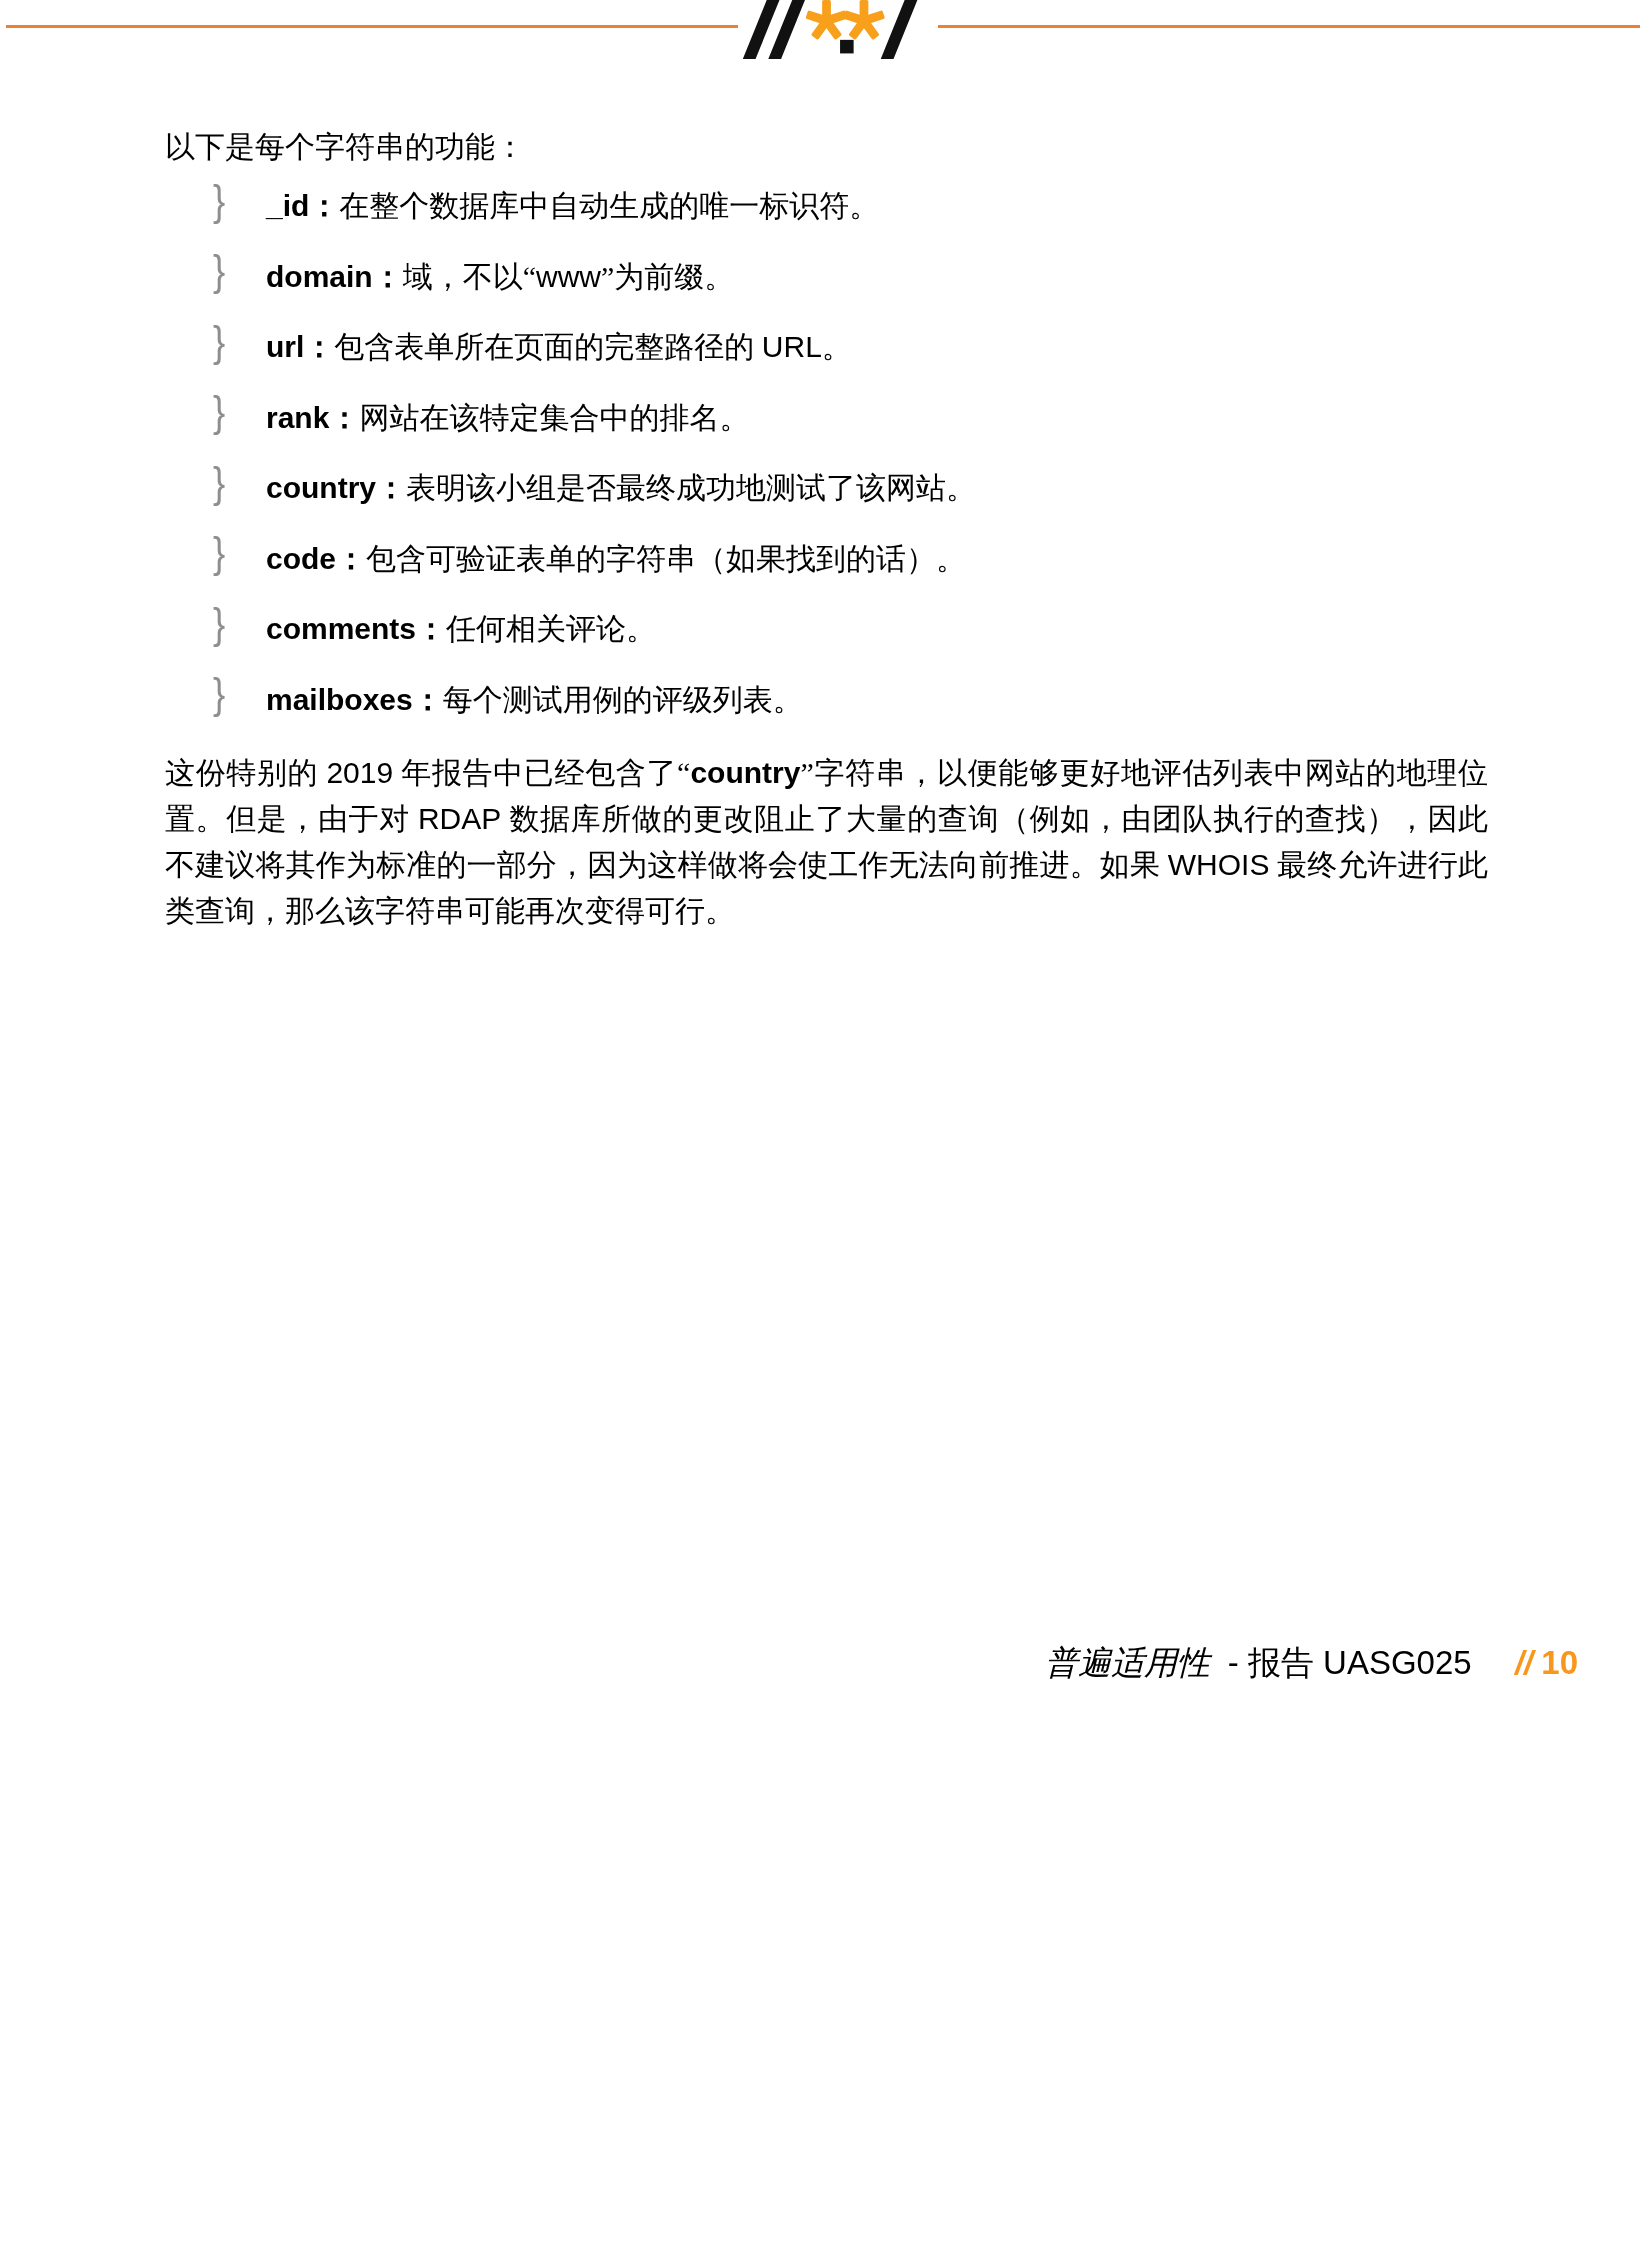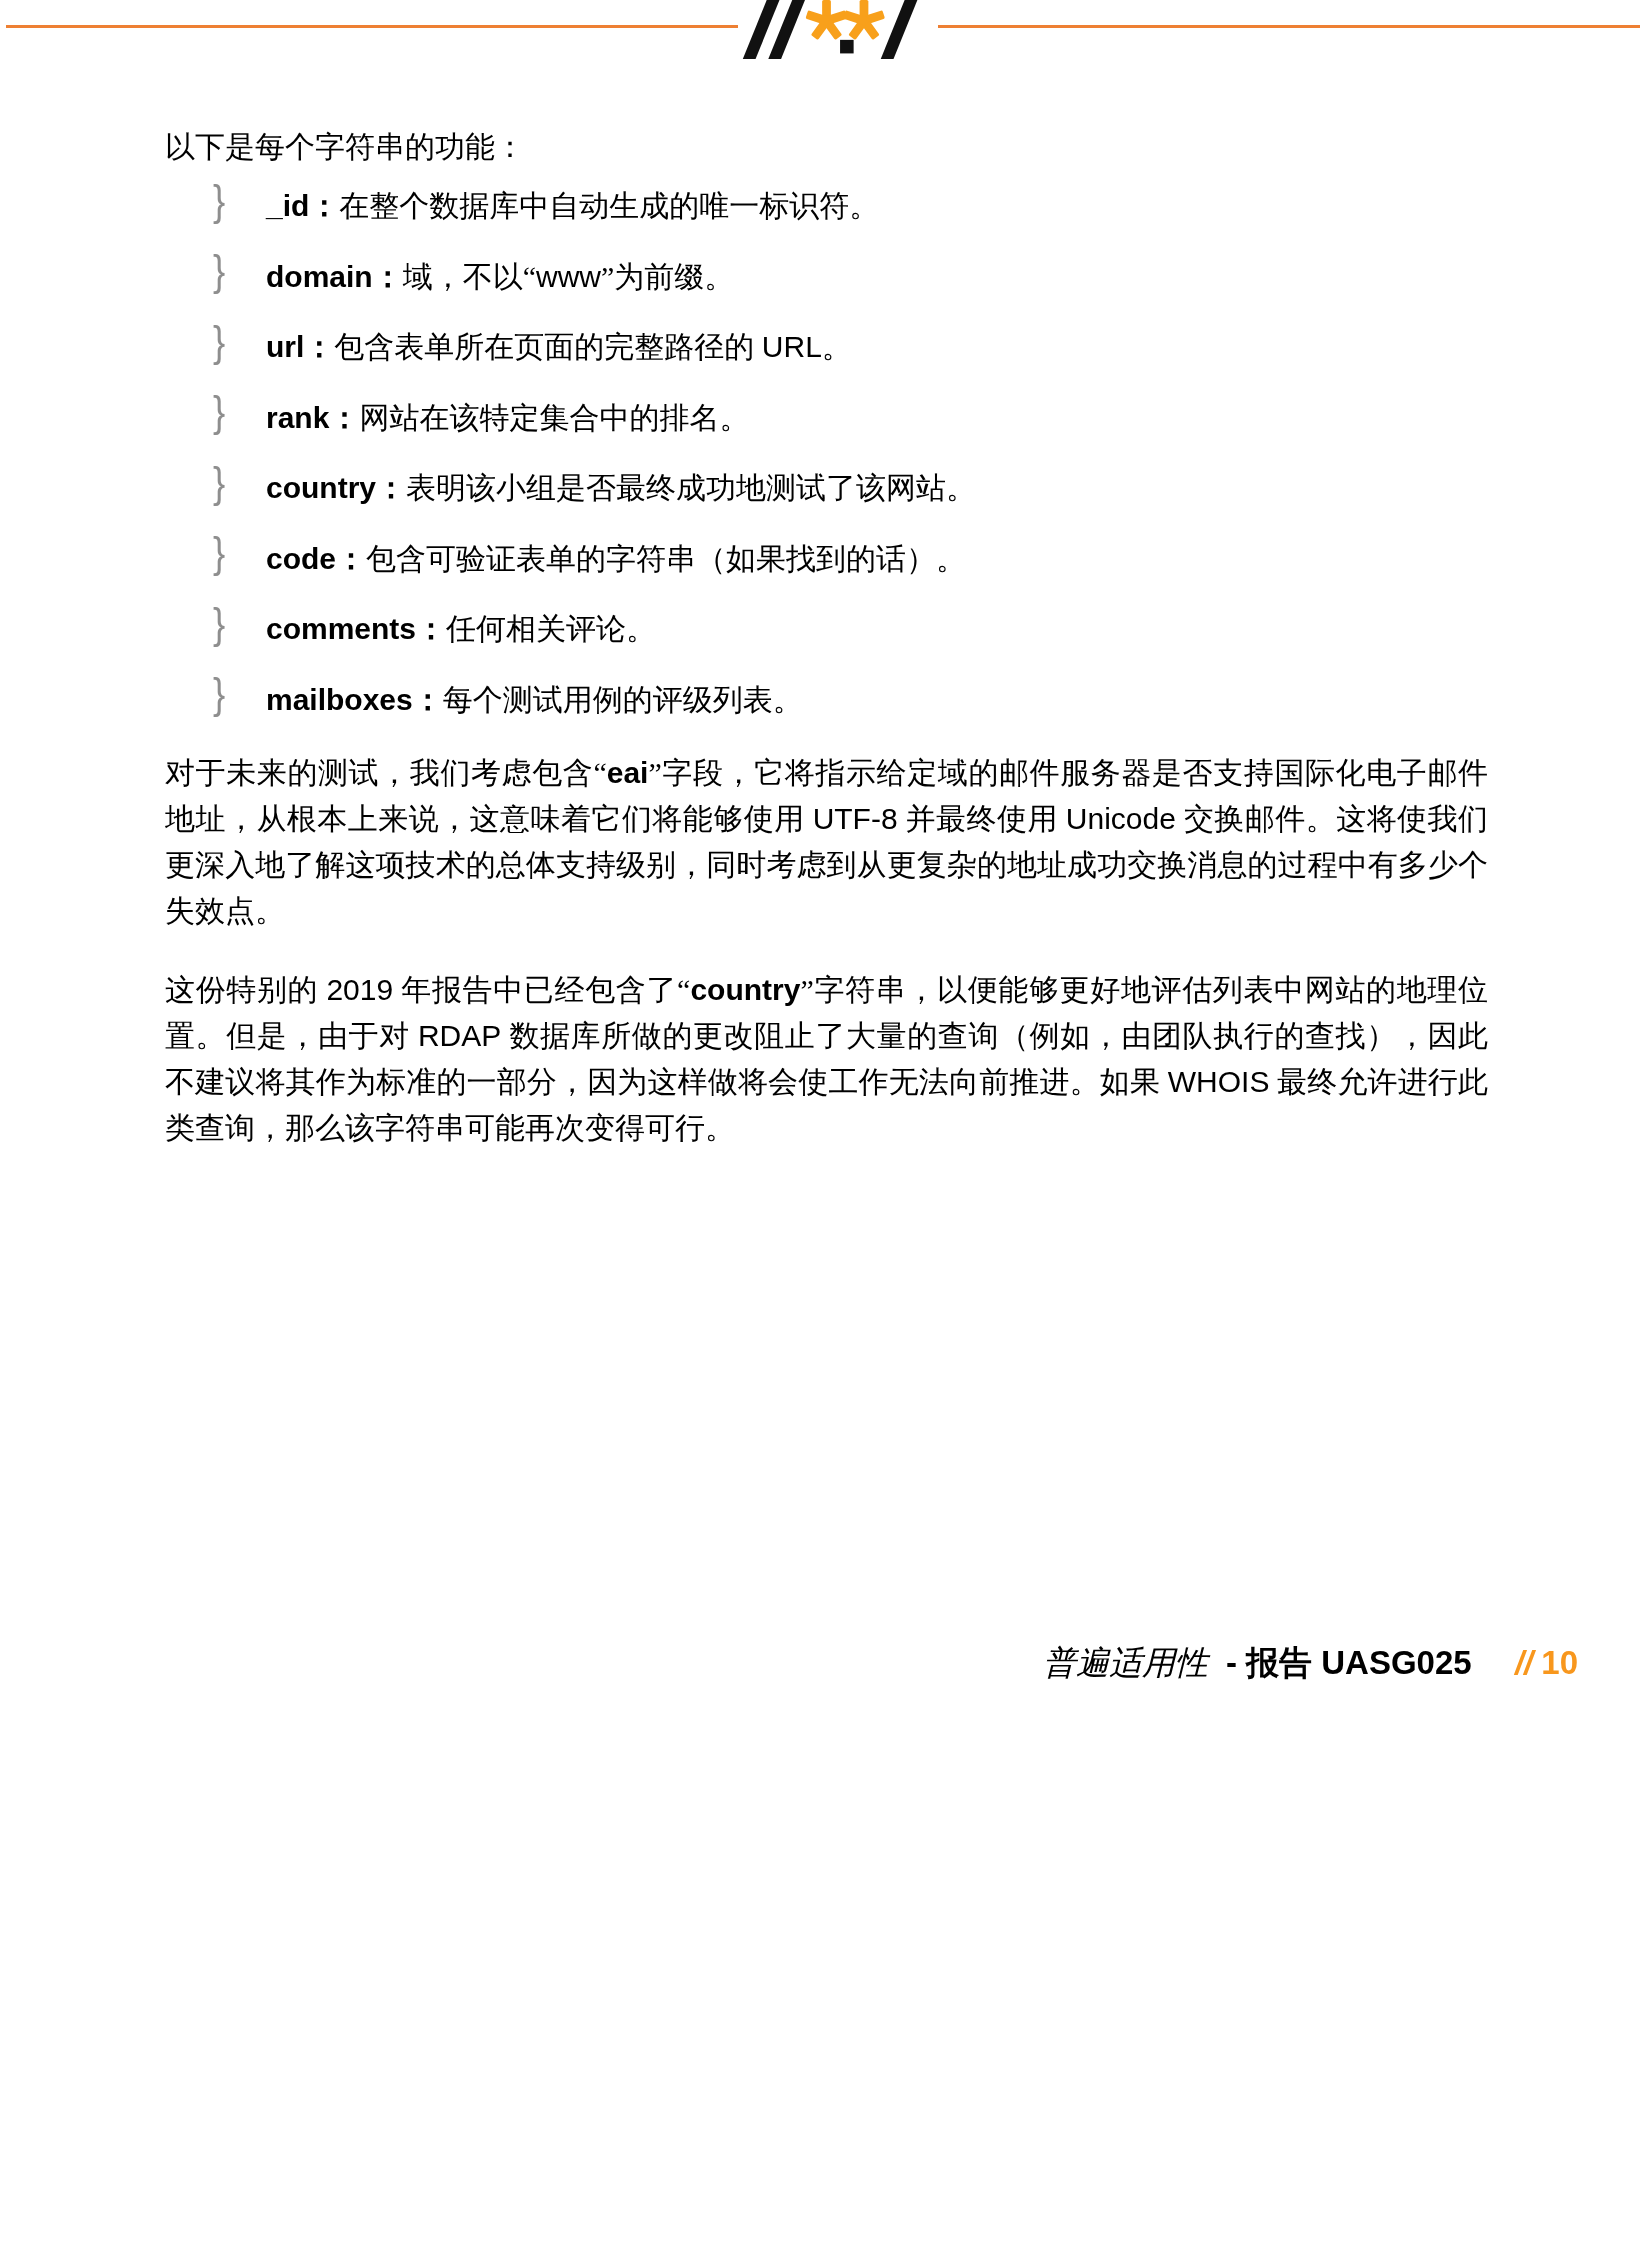--- a/index.html
+++ b/index.html
@@ -157,7 +157,6 @@
 </ul>
 
     <div class="paragraphs" id="paragraphs">
-        <p>对于未来的测试，我们考虑包含“<strong class="em-label">eai</strong>”字段，它将指示给定域的邮件服务器是否支持国际化电子邮件地址，从根本上来说，这意味着它们将能够使用 <span class="latin">UTF-8</span> 并最终使用 <span class="latin">Unicode</span> 交换邮件。这将使我们更深入地了解这项技术的总体支持级别，同时考虑到从更复杂的地址成功交换消息的过程中有多少个失效点。</p>
         <p>这份特别的 <span class="latin">2019</span> 年报告中已经包含了“<strong class="em-label">country</strong>”字符串，以便能够更好地评估列表中网站的地理位置。但是，由于对 <span class="latin">RDAP</span> 数据库所做的更改阻止了大量的查询（例如，由团队执行的查找），因此不建议将其作为标准的一部分，因为这样做将会使工作无法向前推进。如果 <span class="latin">WHOIS</span> 最终允许进行此类查询，那么该字符串可能再次变得可行。</p>
       </div>
   </main>

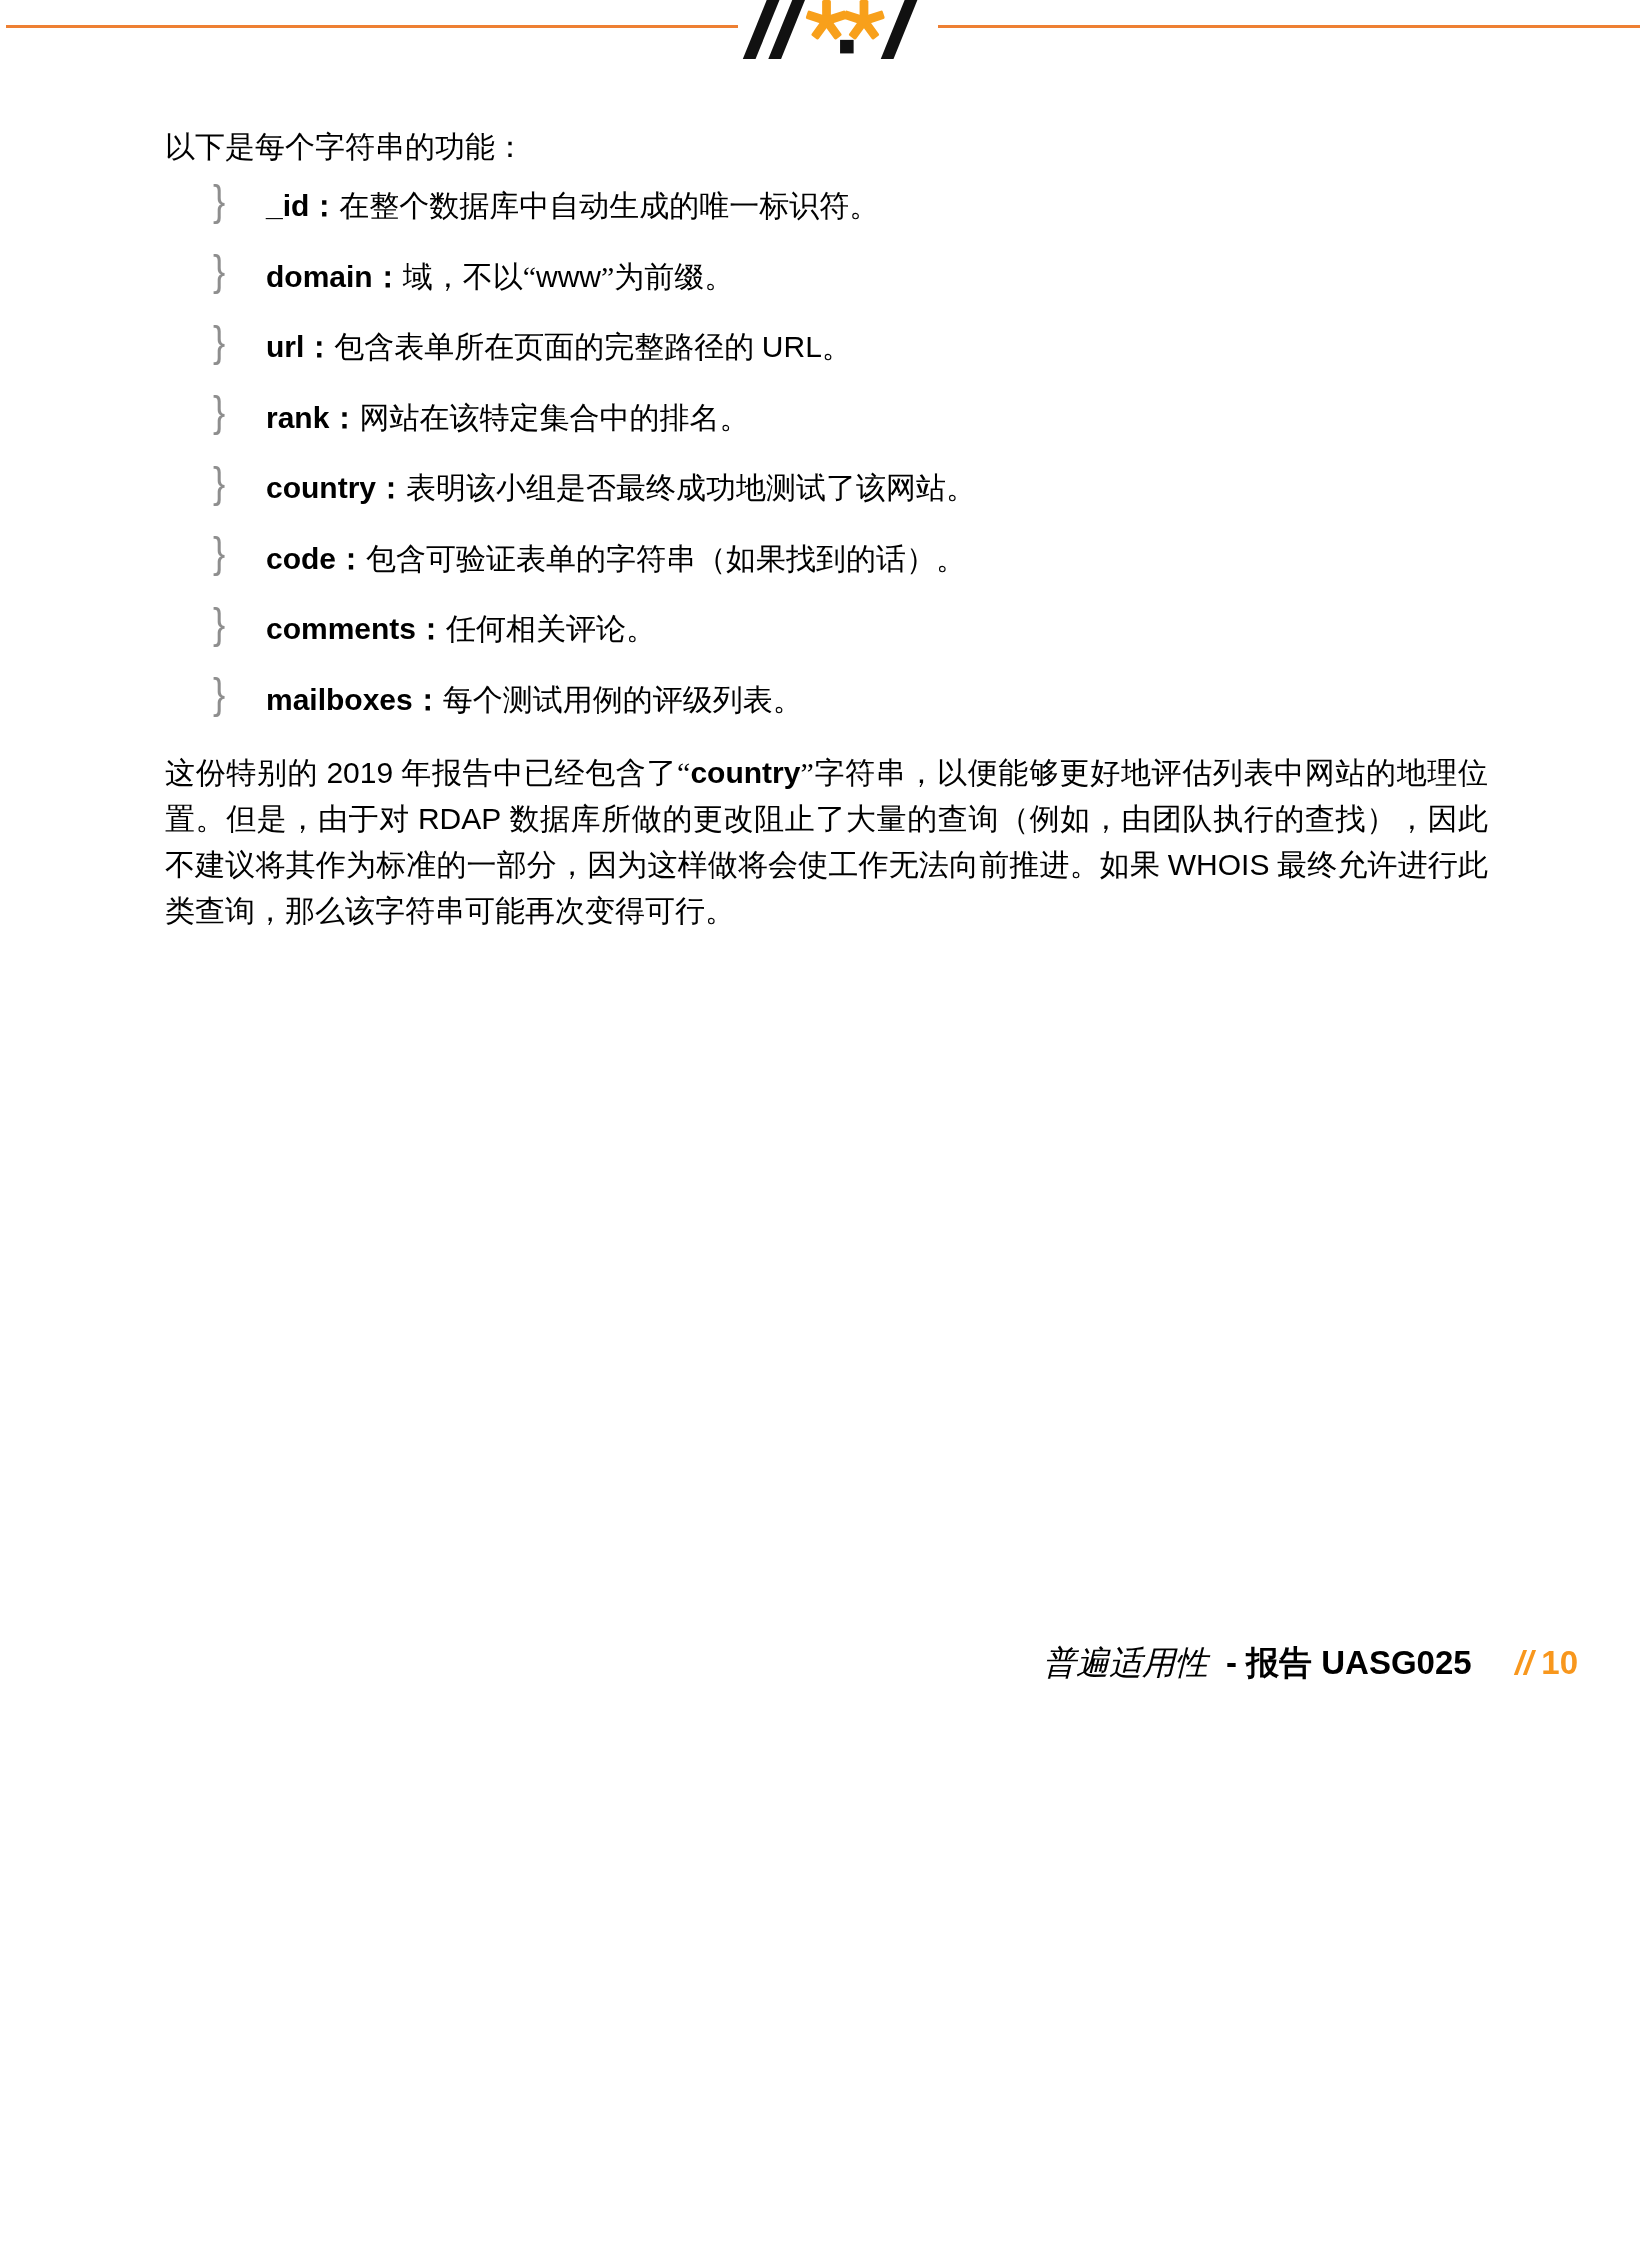--- a/index.html
+++ b/index.html
@@ -72,7 +72,7 @@
   .footer-title{font-family:"Liberation Serif","DejaVu Serif",serif;font-weight:400;font-style:italic;}
   .footer-report{
     font-family:"Liberation Sans","DejaVu Sans",sans-serif;
-    font-weight:700;margin-left:9.6px;
+    font-weight:400;margin-left:9.6px;
   }
   .footer-page{
     color:var(--orange);

